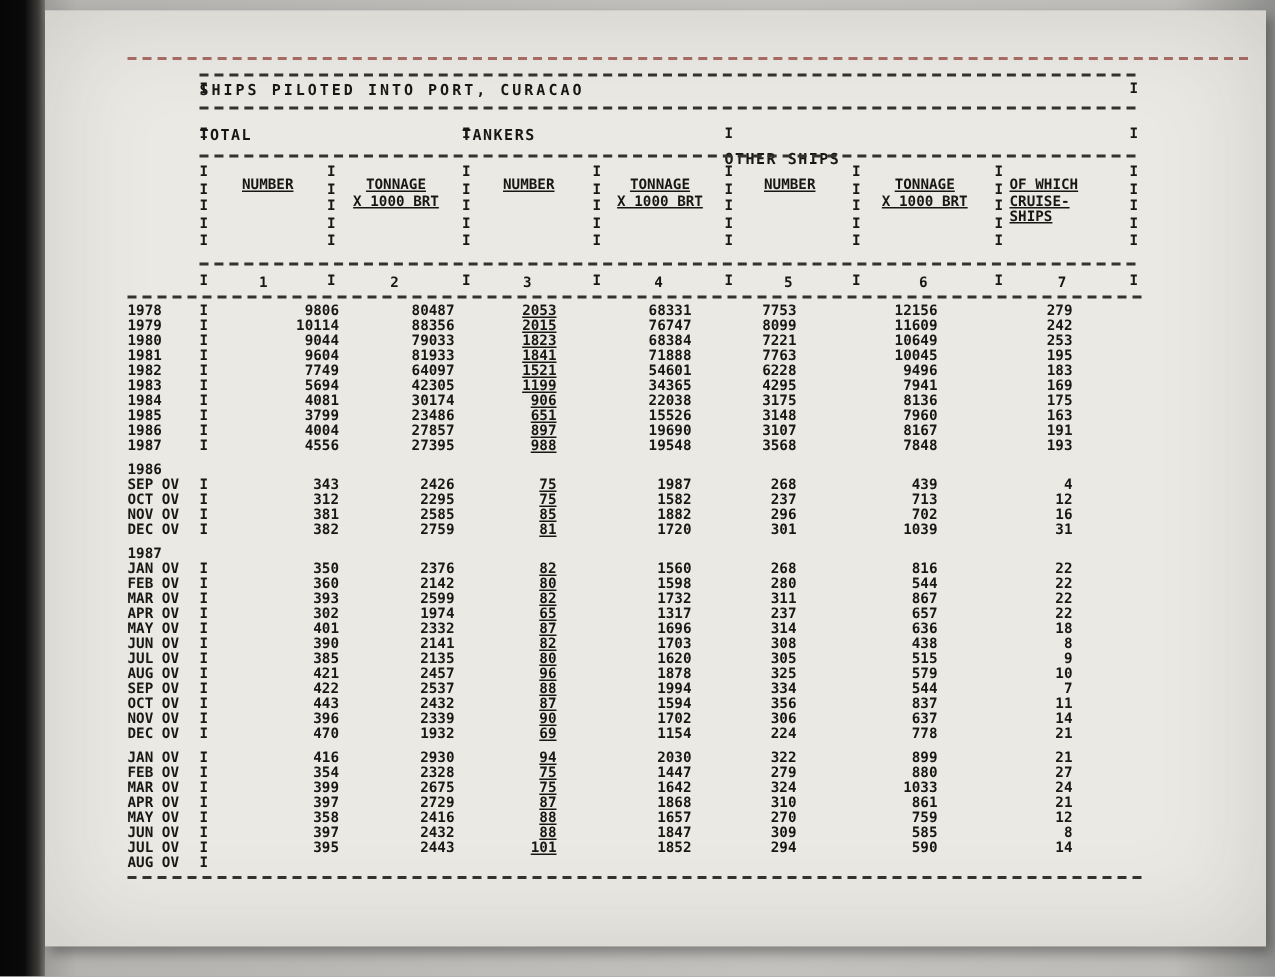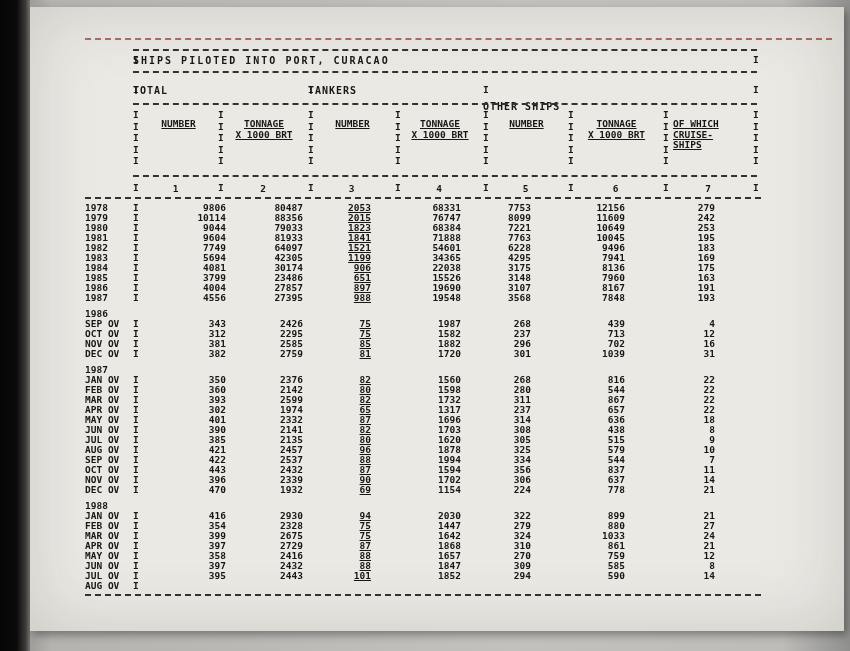--- a/index.html
+++ b/index.html
@@ -167,7 +167,6 @@
           <div class="trow"><span class="lbl">NOV OV</span><span class="bar">I</span><span class="v v1">396</span><span class="v v2">2339</span><span class="v v3">90</span><span class="v v4">1702</span><span class="v v5">306</span><span class="v v6">637</span><span class="v v7">14</span></div>
           <div class="trow"><span class="lbl">DEC OV</span><span class="bar">I</span><span class="v v1">470</span><span class="v v2">1932</span><span class="v v3">69</span><span class="v v4">1154</span><span class="v v5">224</span><span class="v v6">778</span><span class="v v7">21</span></div>
           <div class="gap"></div>
-          <div class="shead">1988</div>
           <div class="trow"><span class="lbl">JAN OV</span><span class="bar">I</span><span class="v v1">416</span><span class="v v2">2930</span><span class="v v3">94</span><span class="v v4">2030</span><span class="v v5">322</span><span class="v v6">899</span><span class="v v7">21</span></div>
           <div class="trow"><span class="lbl">FEB OV</span><span class="bar">I</span><span class="v v1">354</span><span class="v v2">2328</span><span class="v v3">75</span><span class="v v4">1447</span><span class="v v5">279</span><span class="v v6">880</span><span class="v v7">27</span></div>
           <div class="trow"><span class="lbl">MAR OV</span><span class="bar">I</span><span class="v v1">399</span><span class="v v2">2675</span><span class="v v3">75</span><span class="v v4">1642</span><span class="v v5">324</span><span class="v v6">1033</span><span class="v v7">24</span></div>

